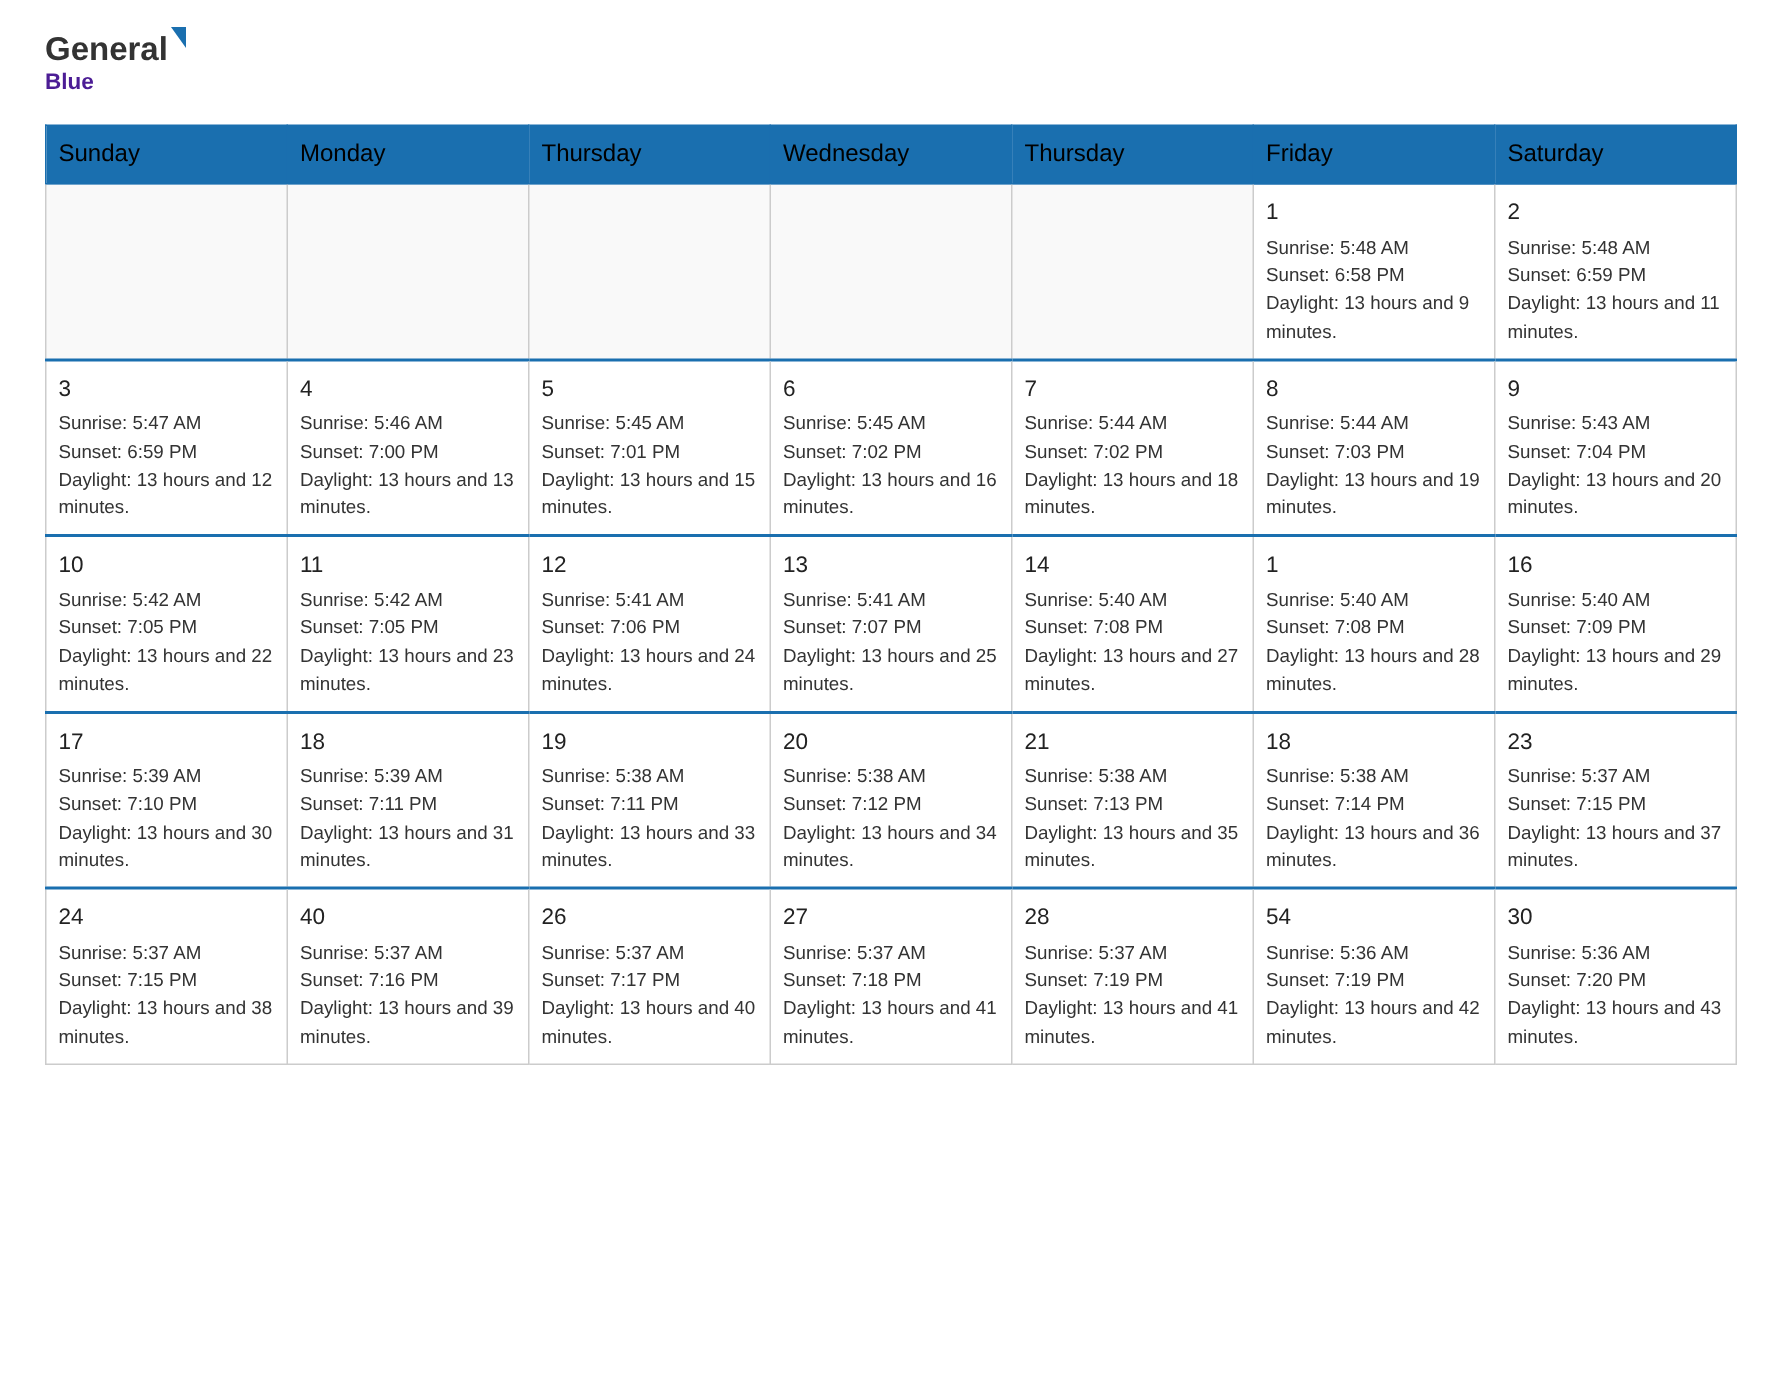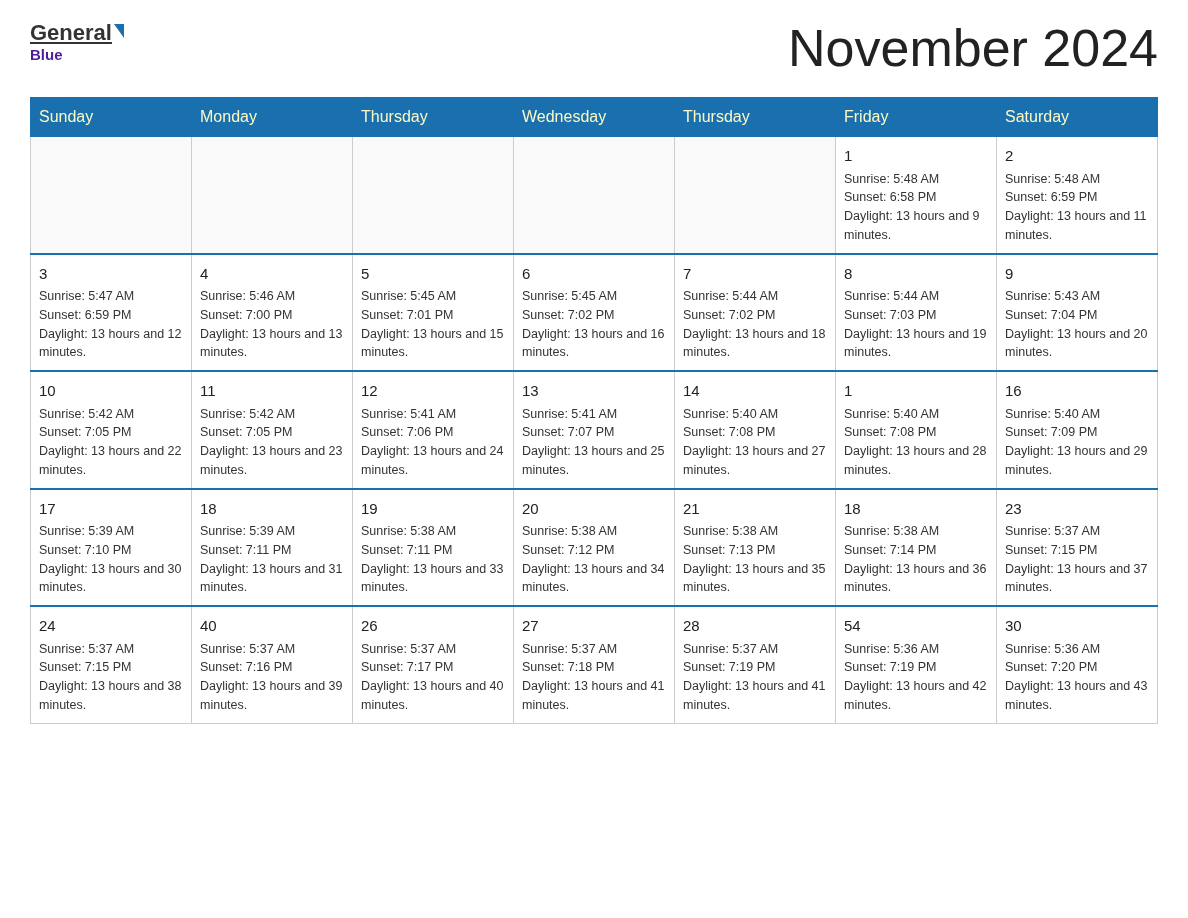--- a/index.html
+++ b/index.html
@@ -106,7 +106,7 @@
 
 <div class="header">
   <div class="logo">
-    <div style="display:flex;align-items:center;text-decoration:underline;">
+    <div style="display:flex;align-items:flex-start;">
       <span class="logo-general">General</span>
       <span class="logo-arrow"></span>
     </div>

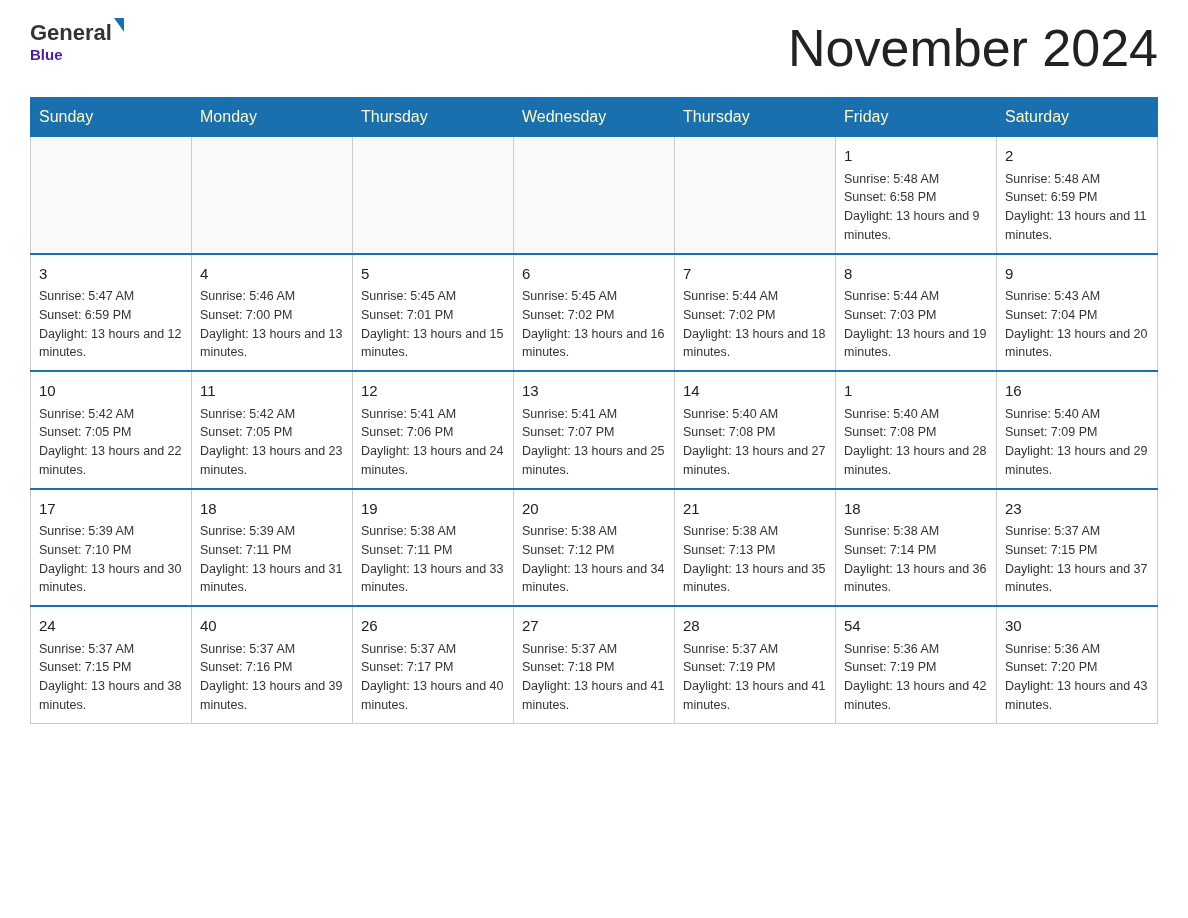--- a/index.html
+++ b/index.html
@@ -113,7 +113,6 @@
     <span class="logo-blue">Blue</span>
   </div>
   <div class="title-section">
-    <div class="month-title">November 2024</div>
   </div>
 </div>
 

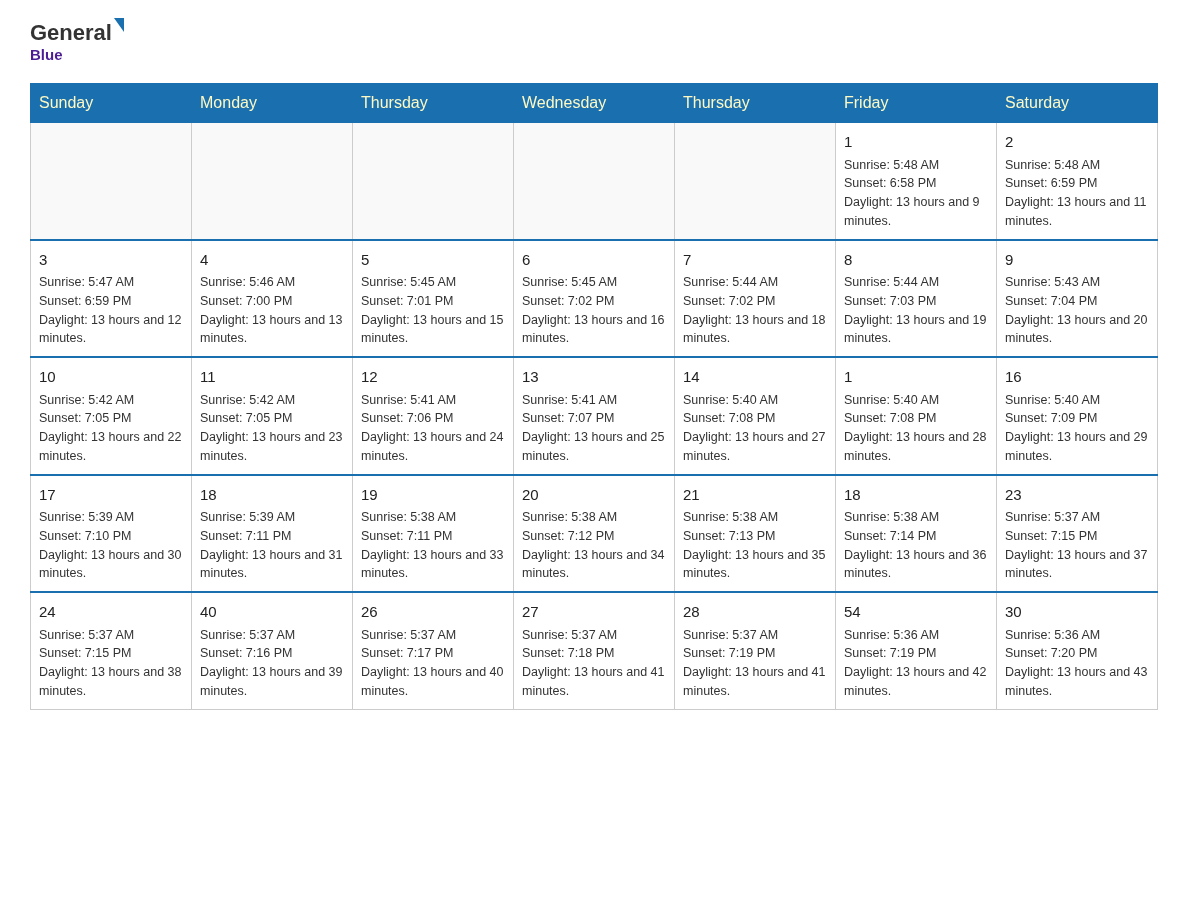--- a/index.html
+++ b/index.html
@@ -66,7 +66,7 @@
     }
     .calendar th {
       background-color: #1a6faf;
-      color: #fef9c3;
+      color: #000000;
       font-size: 16px;
       font-weight: normal;
       padding: 10px 8px;

